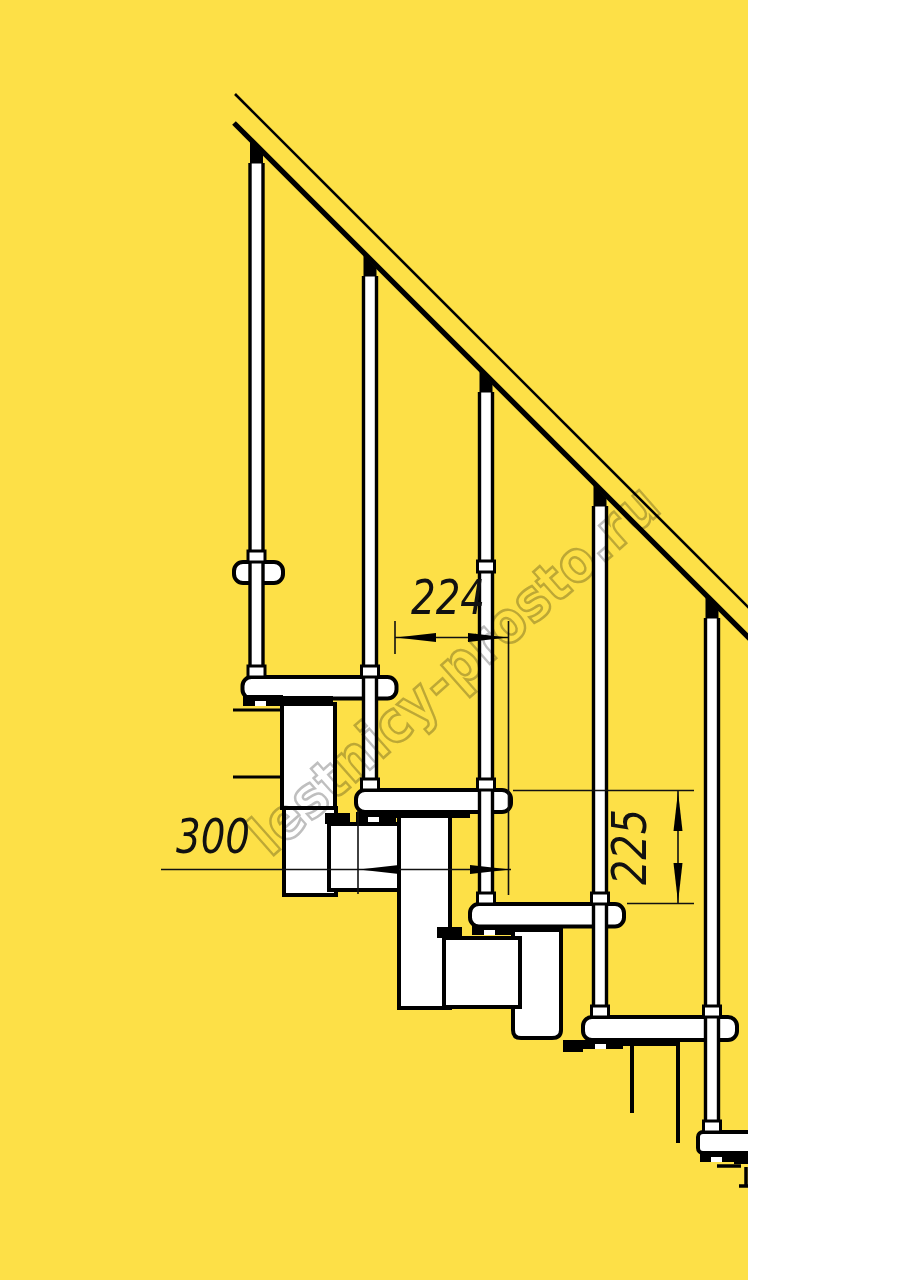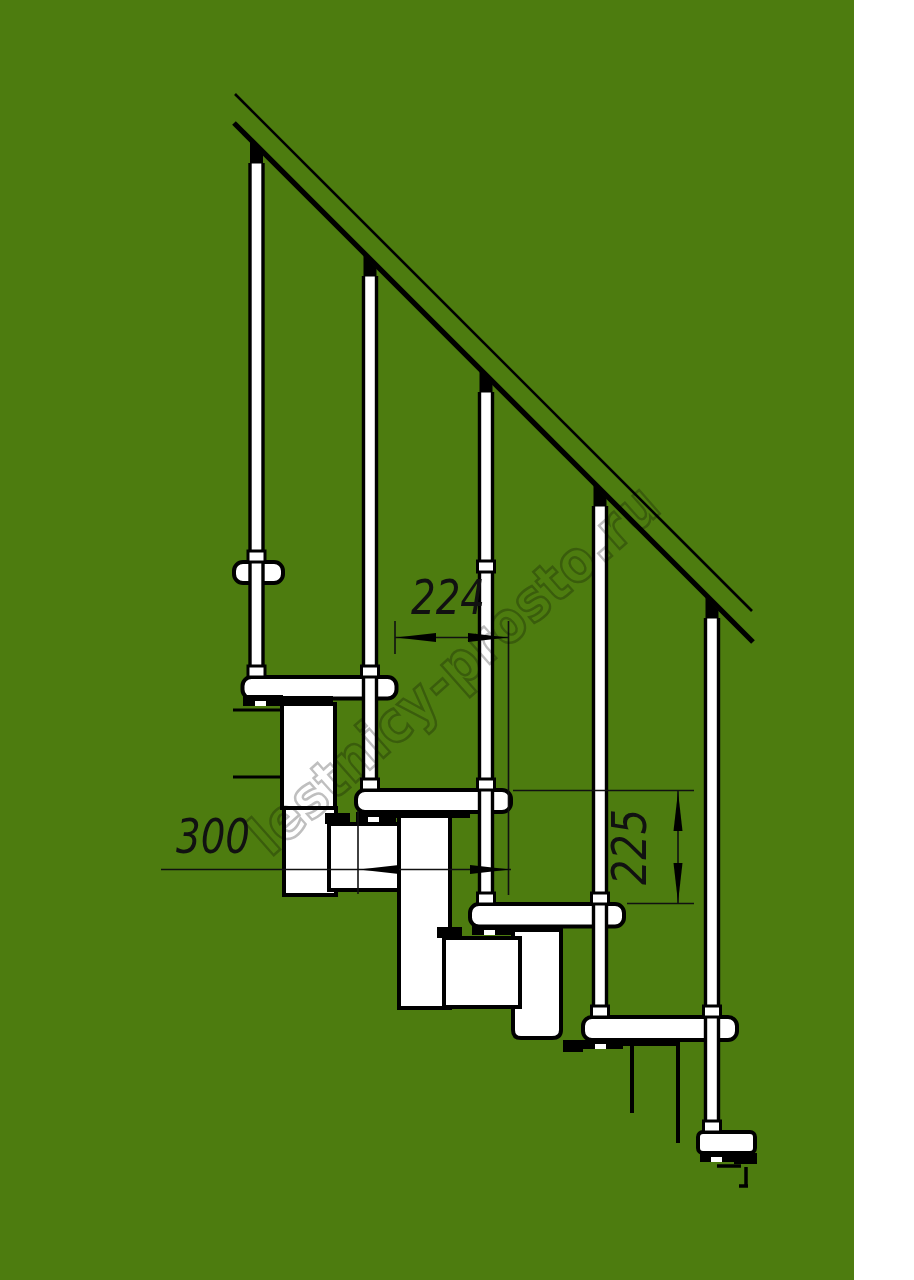--- a/index.html
+++ b/index.html
@@ -3,7 +3,7 @@
 <meta charset="utf-8">
 <style>
   html,body{margin:0;padding:0;background:#ffffff;}
-  .page{position:relative;width:854px;height:1280px;background:#4d7c0f;overflow:hidden;
+  .page{position:relative;width:748px;height:1280px;background:#fde047;overflow:hidden;
         font-family:"DejaVu Sans",sans-serif;}
   svg{display:block;}
   .dim-label{font-family:"DejaVu Sans",sans-serif;font-style:italic;font-size:48px;fill:#111;}

